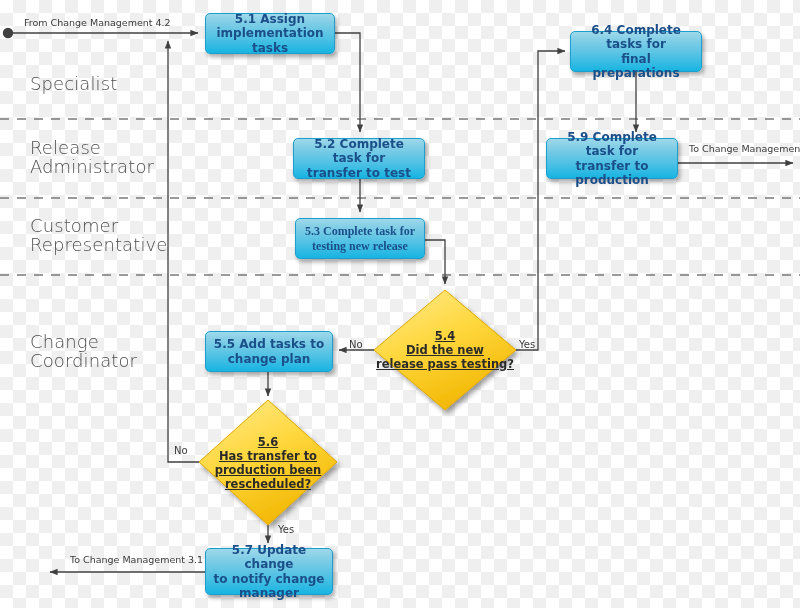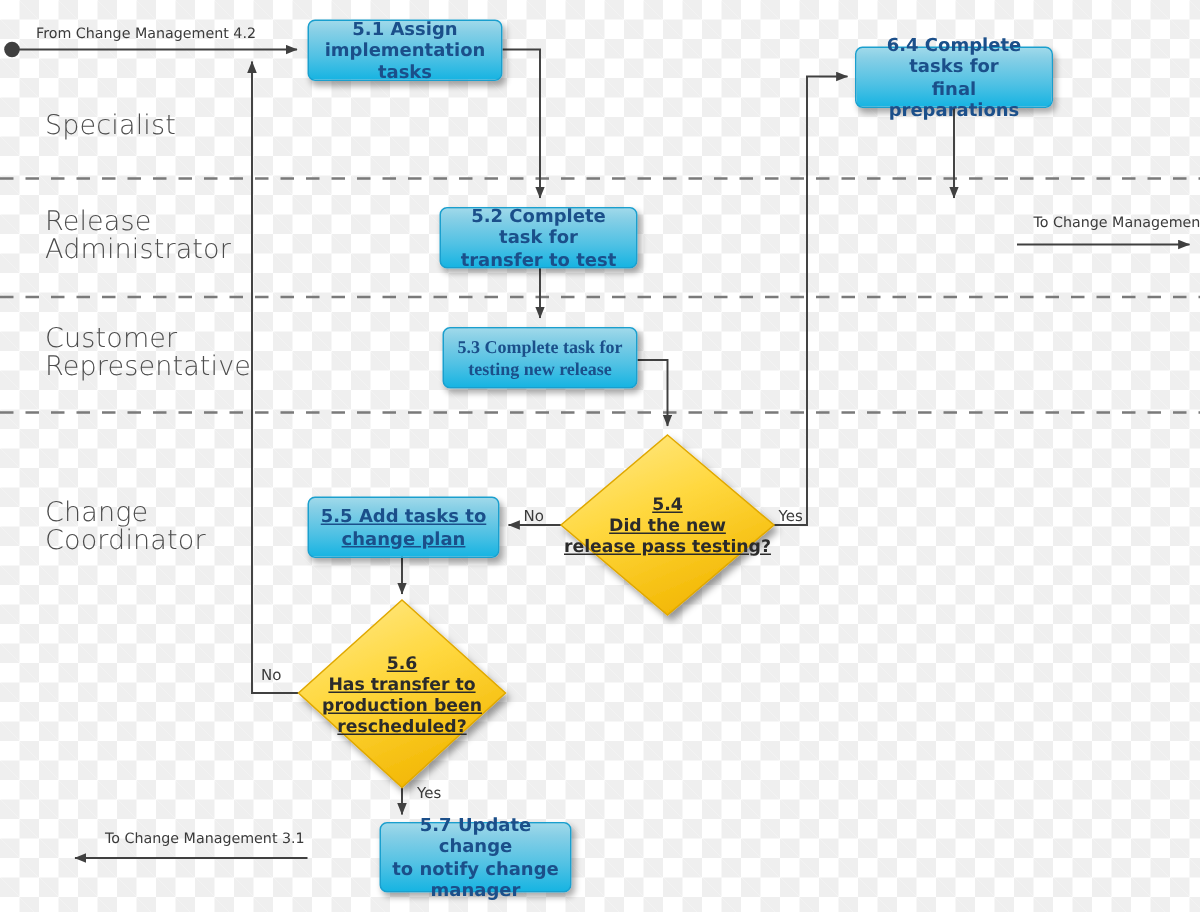--- a/index.html
+++ b/index.html
@@ -193,6 +193,10 @@
 final preparations</span>
   </div>
 
+  <div class="node proc" style="left:546px;top:138px;width:132px;height:41px;">
+    <span style="white-space:pre-line">5.9 Complete task for
+transfer to production</span>
+  </div>
 
   <div class="node decision" style="left:374px;top:290px;width:142px;height:120px;">
     <span class="dia-text">5.4

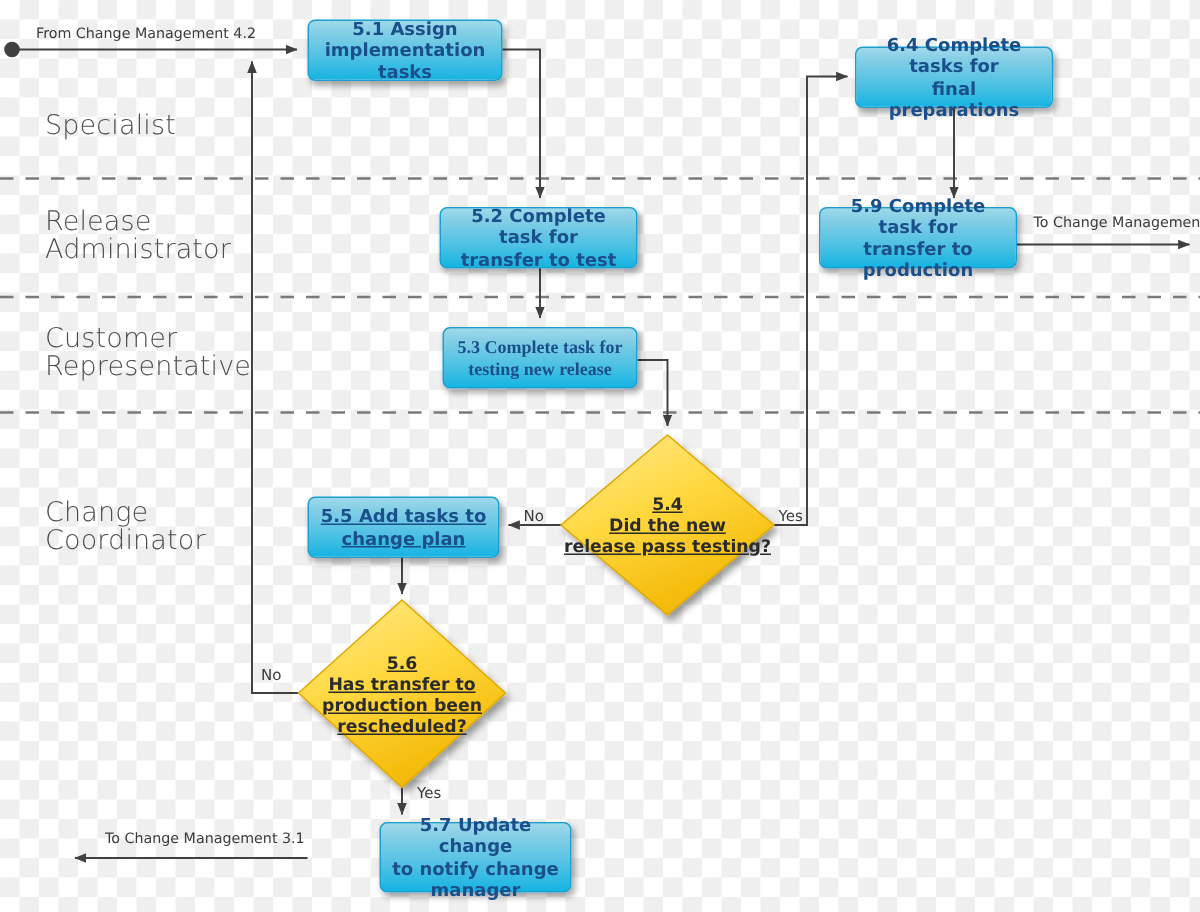--- a/index.html
+++ b/index.html
@@ -177,7 +177,7 @@
 testing new release</span>
   </div>
 
-  <div class="node proc" style="left:205px;top:331px;width:128px;height:41px;text-decoration:underline;">
+  <div class="node proc" style="left:205px;top:331px;width:128px;height:41px;">
     <span style="white-space:pre-line">5.5 Add tasks to
 change plan</span>
   </div>

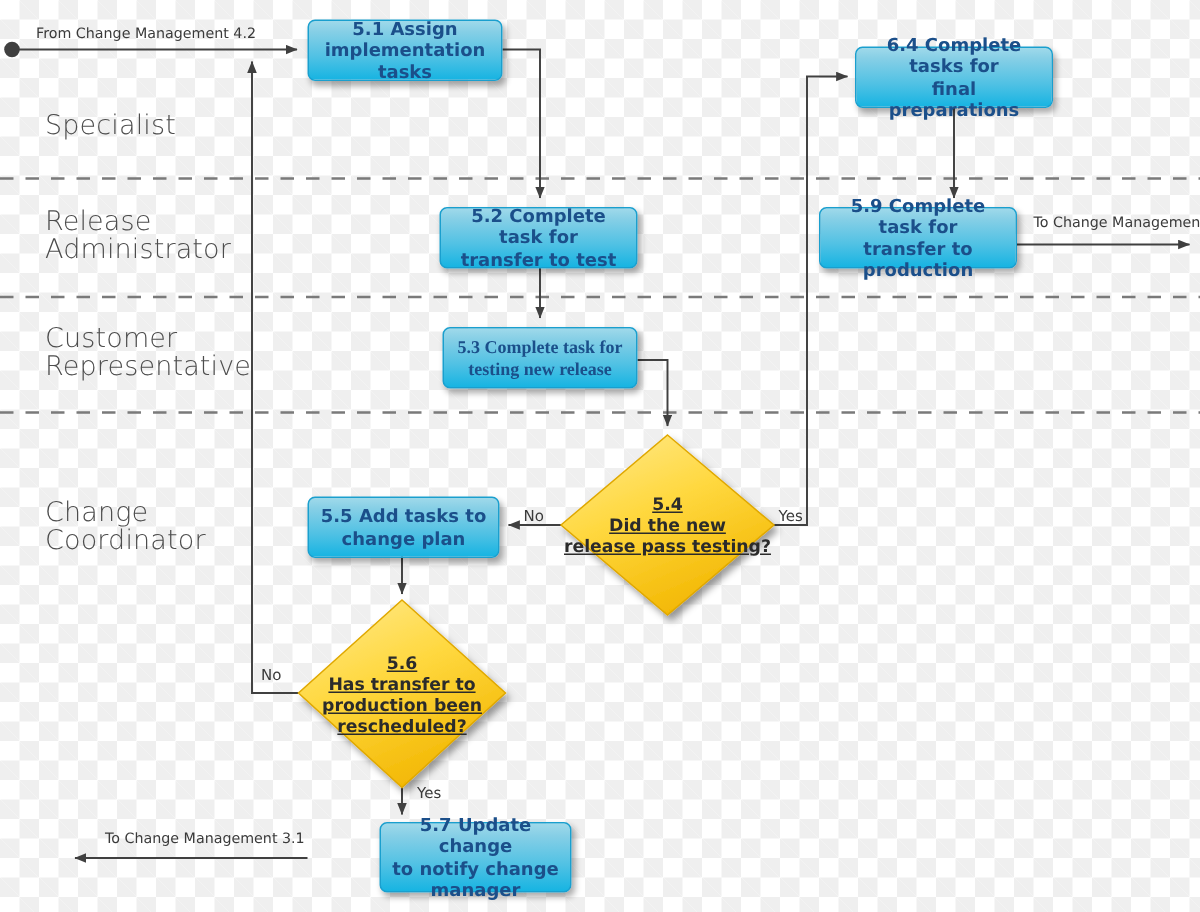--- a/index.html
+++ b/index.html
@@ -182,7 +182,7 @@
 change plan</span>
   </div>
 
-  <div class="node proc" style="left:205px;top:548px;width:128px;height:47px;margin-left:48px;">
+  <div class="node proc" style="left:205px;top:548px;width:128px;height:47px;">
     <span style="white-space:pre-line">5.7 Update change
 to notify change
 manager</span>

